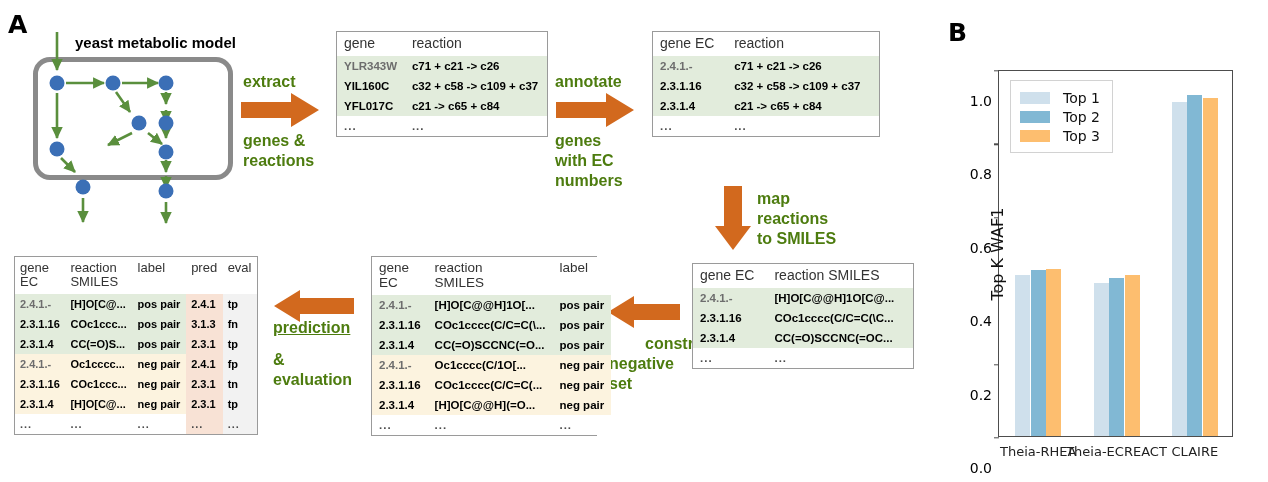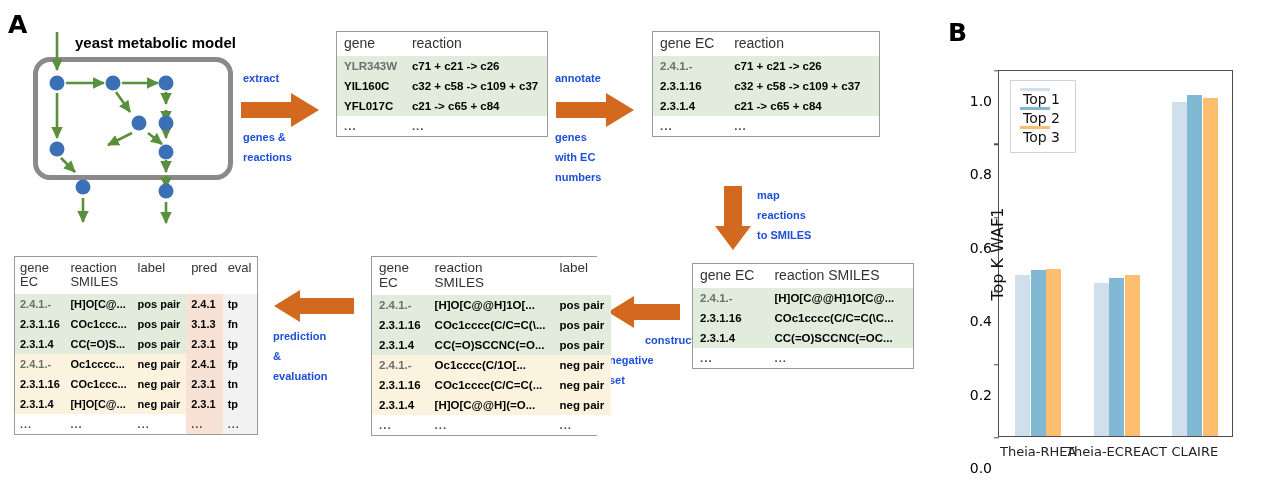--- a/index.html
+++ b/index.html
@@ -25,9 +25,9 @@
   
   .step-label {
     position: absolute;
-    color: #1d4ed8;
+    color: #4d7c0f;
     font-weight: bold;
-    font-size: 11px;
+    font-size: 16px;
     line-height: 1.22;
     font-family: "Liberation Sans", sans-serif;
   }

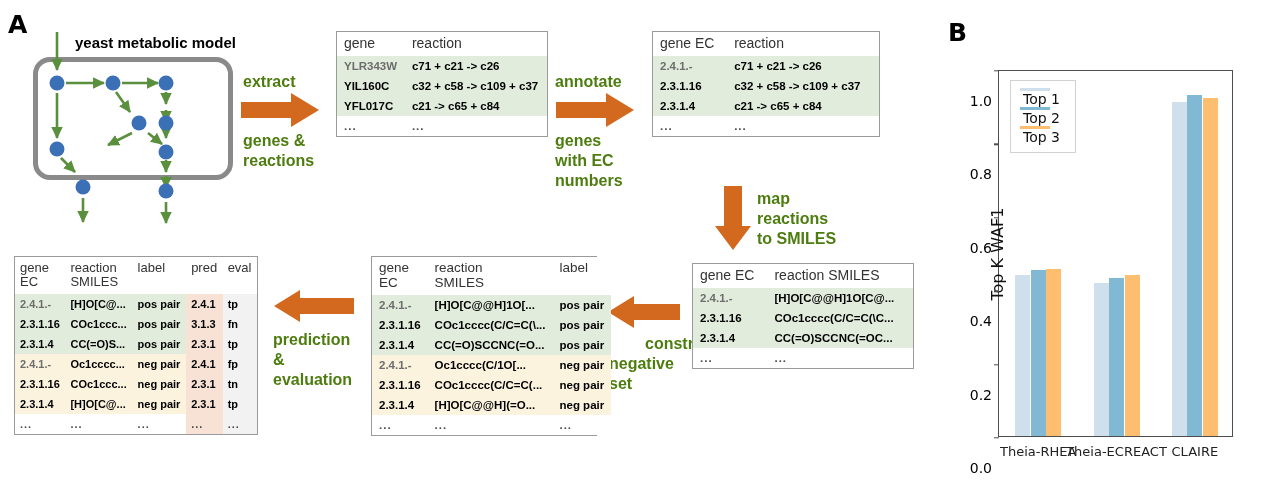--- a/index.html
+++ b/index.html
@@ -151,7 +151,7 @@
     background: #fff;
     padding: 7px 12px 7px 9px;
   }
-  .legend-row { display: flex; align-items: center; height: 19px; flex-direction: column; }
+  .legend-row { display: flex; align-items: center; height: 19px; }
   .legend-swatch { width: 30px; height: 12px; margin-right: 13px; }
   .legend-text { font-size: 14px; color: #111; font-family: "DejaVu Sans", sans-serif; }
 </style>

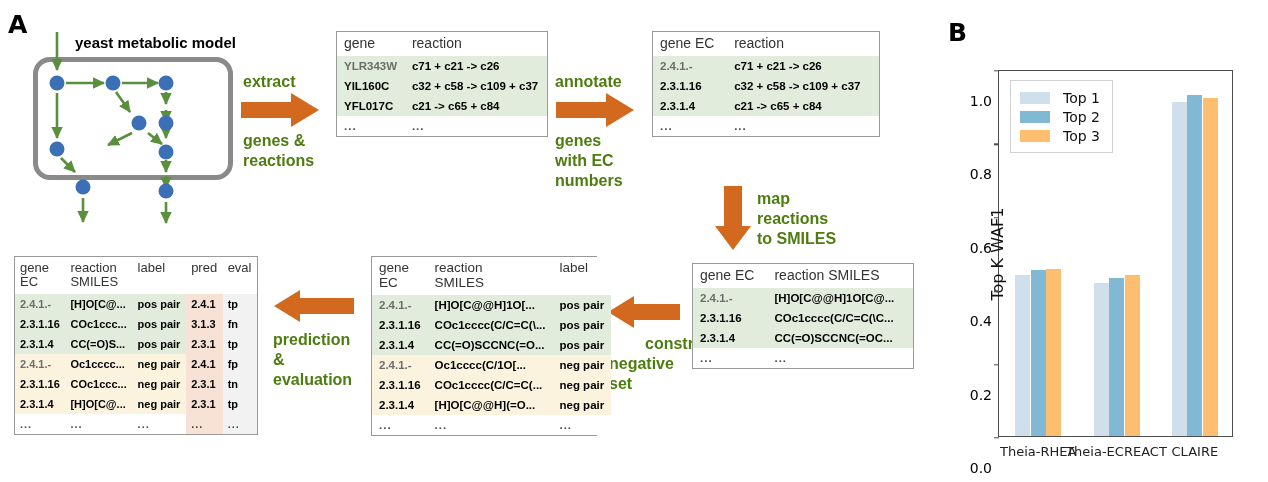--- a/index.html
+++ b/index.html
@@ -241,7 +241,7 @@
       <path d="M80,8 L26,8 L26,0 L0,16 L26,32 L26,24 L80,24 Z" fill="#d2691e"></path>
     </svg>
 </div>
-<div class="step-label" style="left:273px; top:330px;">prediction</div>
+<div class="step-label" style="left:273px; top:318px;text-decoration:underline;">prediction</div>
 <div class="step-label" style="left:273px; top:350px;">&amp;</div>
 <div class="step-label" style="left:273px; top:370px;">evaluation</div>
 

